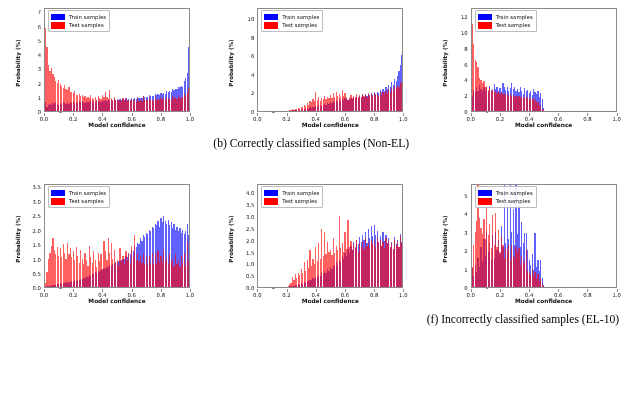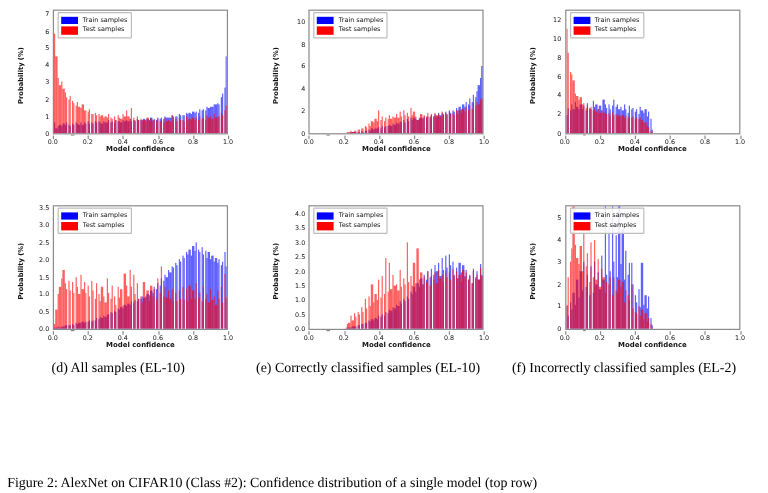--- a/index.html
+++ b/index.html
@@ -544,6 +544,9 @@
           </div>
         <div class="xlabel">Model confidence</div>
       </div>
+      <div class="cap-wrap">
+          <div class="caption">(b) Correctly classified samples (Non-EL)</div>
+        </div>
     </div>
 
     <div class="panel">

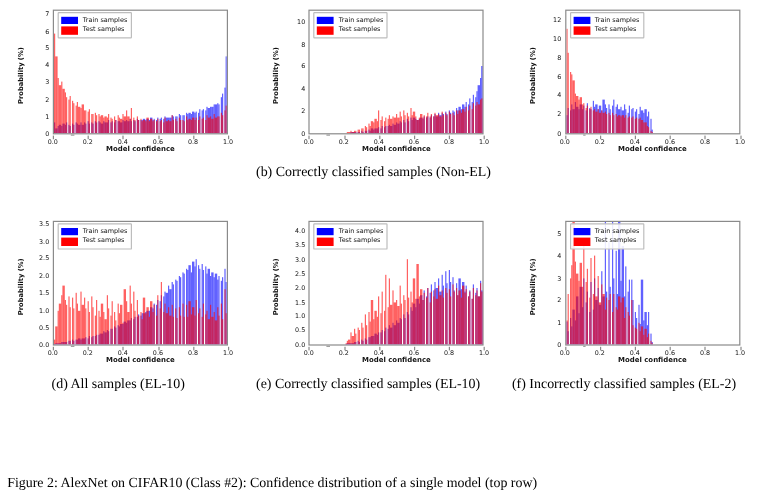--- a/index.html
+++ b/index.html
@@ -954,9 +954,6 @@
           </div>
         <div class="xlabel">Model confidence</div>
       </div>
-      <div class="cap-wrap">
-          <div class="caption cap-a">(d) All samples (EL-10)</div>
-        </div>
     </div>
 
     <div class="panel">

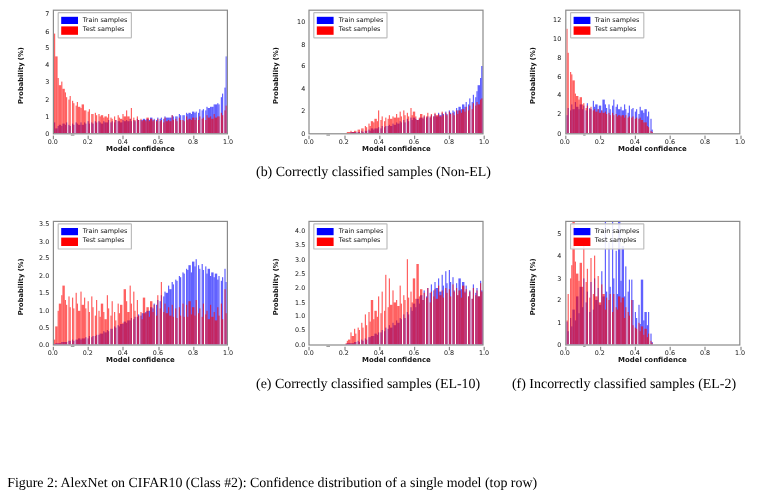--- a/index.html
+++ b/index.html
@@ -1169,9 +1169,6 @@
           </div>
         <div class="xlabel">Model confidence</div>
       </div>
-      <div class="cap-wrap">
-          <div class="caption">(e) Correctly classified samples (EL-10)</div>
-        </div>
     </div>
 
     <div class="panel">

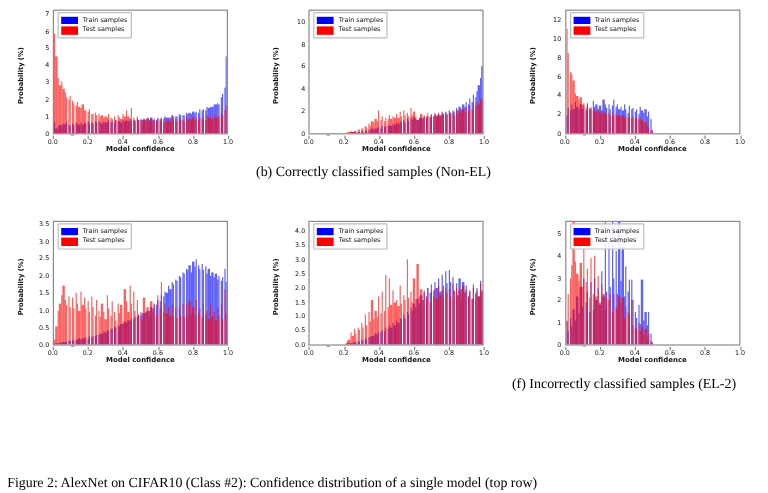--- a/index.html
+++ b/index.html
@@ -1319,7 +1319,7 @@
         <div class="xlabel">Model confidence</div>
       </div>
       <div class="cap-wrap">
-          <div class="caption">(f) Incorrectly classified samples (EL-2)</div>
+          <div class="caption">(f) Incorrectly classified samples (EL-10)</div>
         </div>
     </div>
   </div>

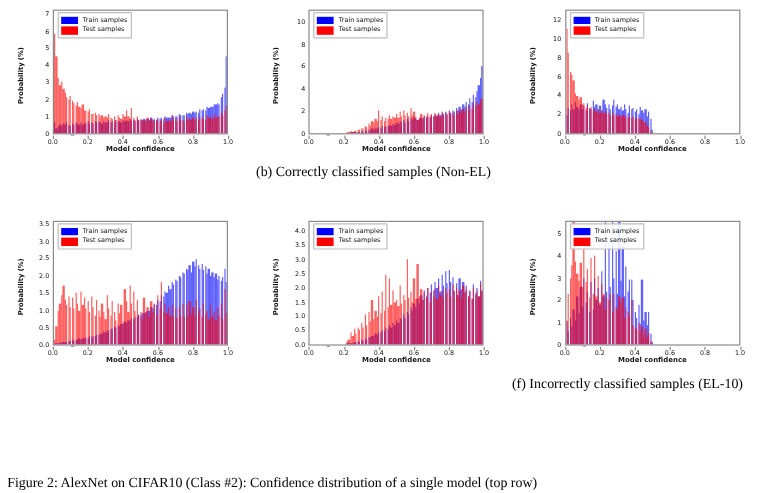--- a/index.html
+++ b/index.html
@@ -1324,7 +1324,6 @@
     </div>
   </div>
 
-  <div class="figcaption">Figure 2: AlexNet on CIFAR10 (Class #2): Confidence distribution of a single model (top row)</div>
 </div>
 
 </body></html>

